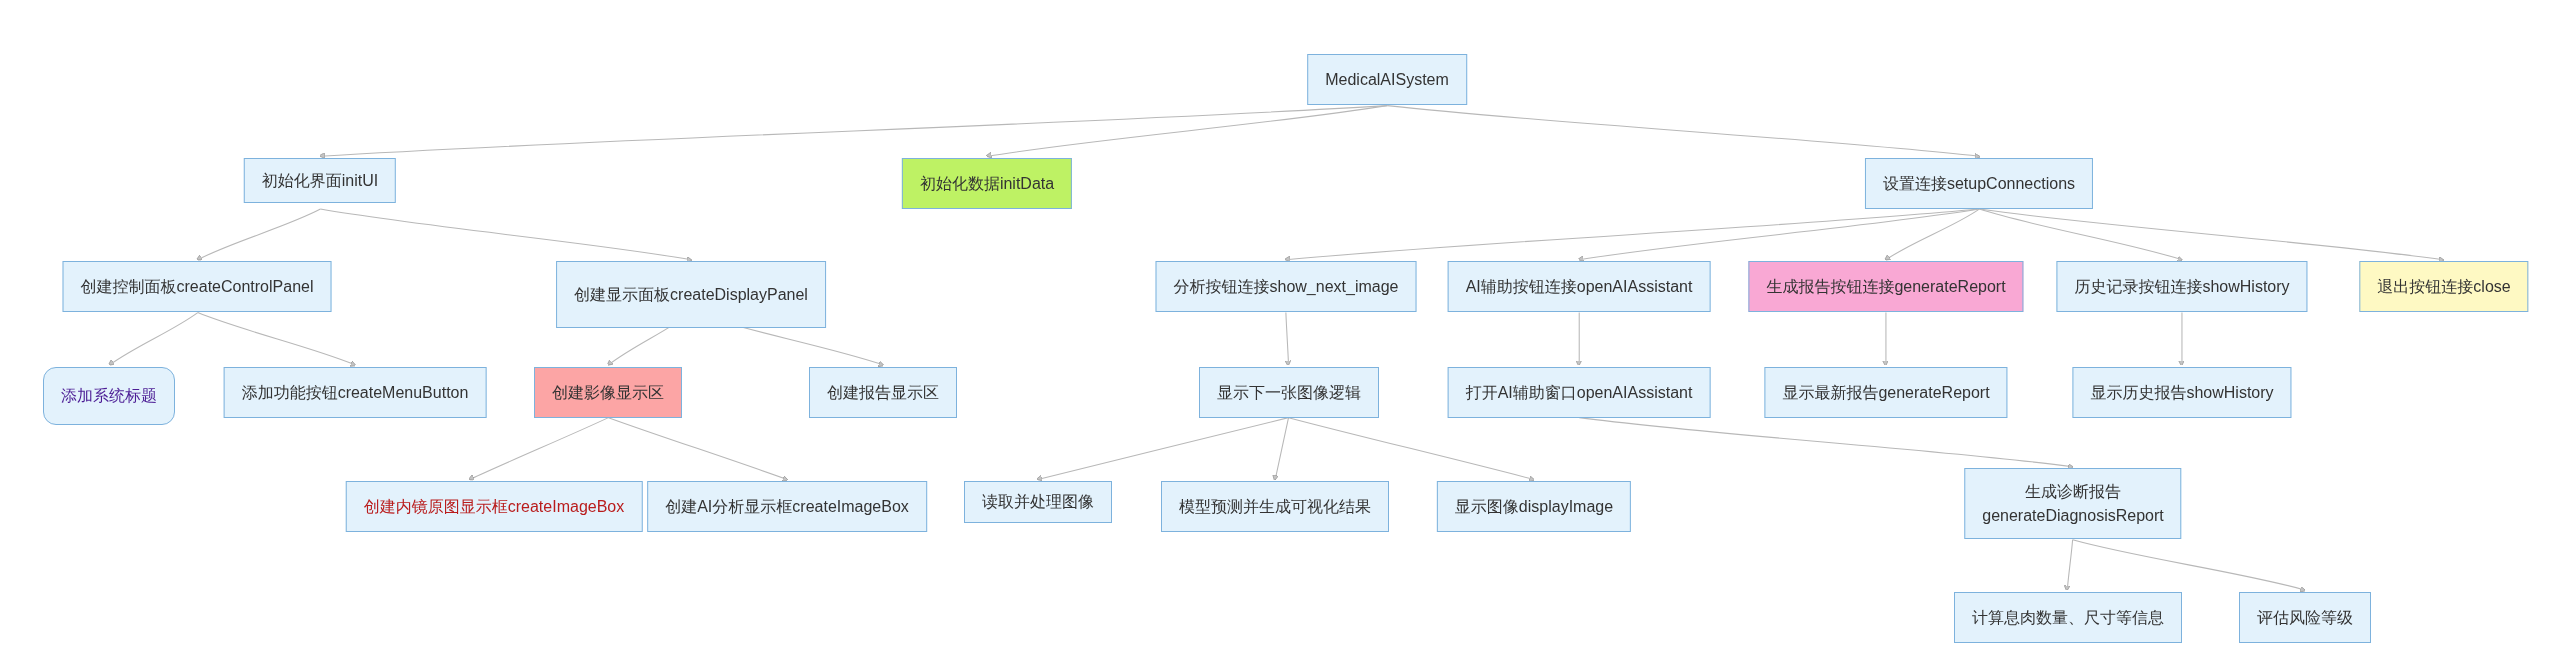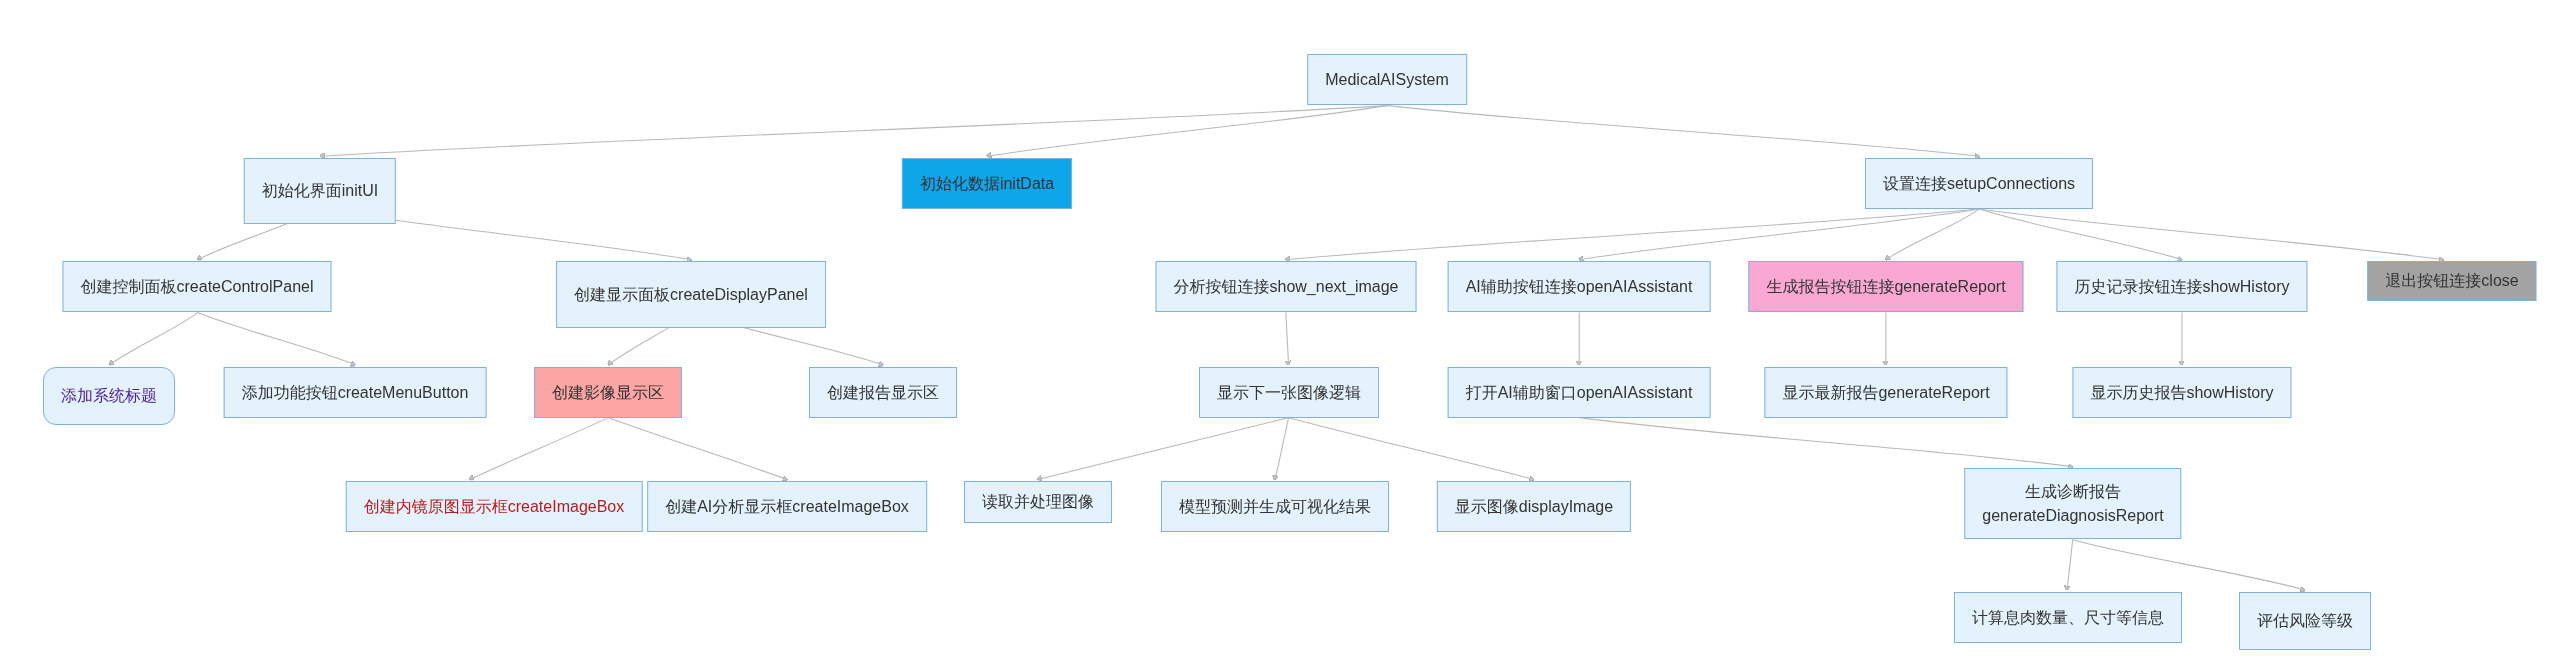--- a/index.html
+++ b/index.html
@@ -79,7 +79,7 @@
       <div class="flow-node" style="left: 1387px; top: 54px; height: 51px; background: rgb(227, 242, 252); border-color: rgb(125, 178, 221); color: rgb(51, 51, 51);">
         <div>MedicalAISystem</div>
       </div>
-      <div class="flow-node" style="left: 320px; top: 158px; height: 66px; background: rgb(227, 242, 252); border-color: rgb(125, 178, 221); color: rgb(51, 51, 51);">
+      <div class="flow-node" style="left: 320px; top: 158px; height: 45px; background: rgb(227, 242, 252); border-color: rgb(125, 178, 221); color: rgb(51, 51, 51);">
         <div>初始化界面initUI</div>
       </div>
       <div class="flow-node" style="left: 987px; top: 158px; height: 51px; background: #0ea5e9; border-color: rgb(125, 178, 221); color: rgb(51, 51, 51);">

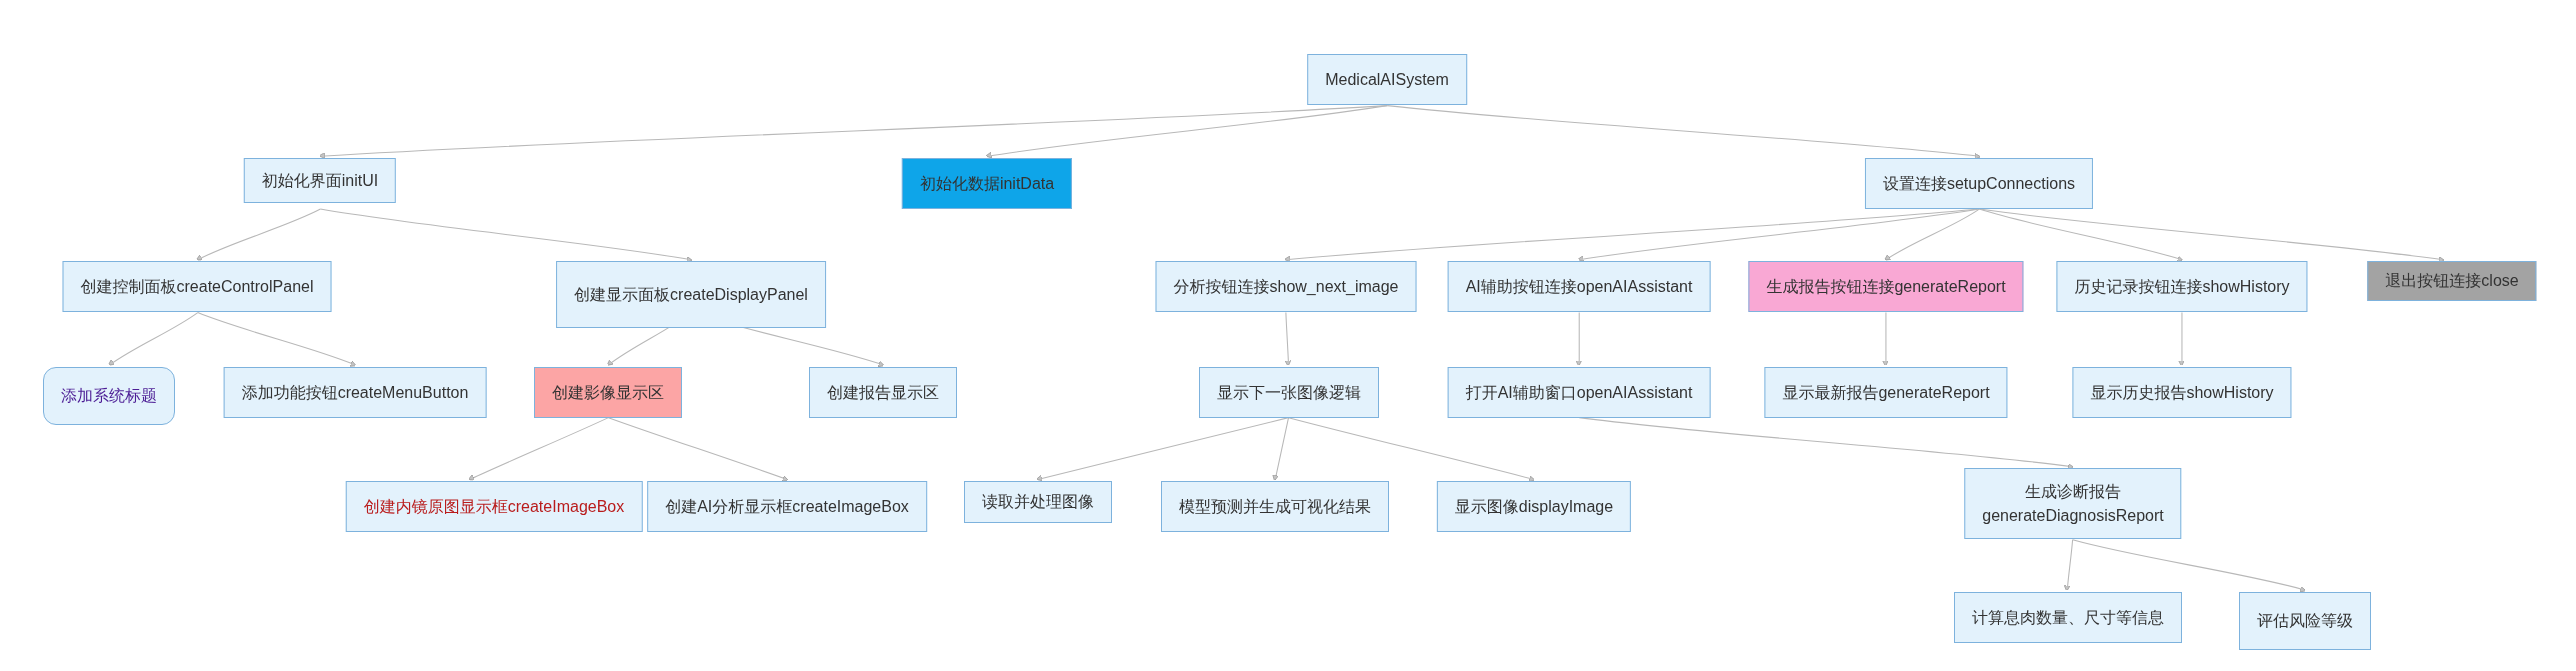--- a/index.html
+++ b/index.html
@@ -82,7 +82,7 @@
       <div class="flow-node" style="left: 320px; top: 158px; height: 45px; background: rgb(227, 242, 252); border-color: rgb(125, 178, 221); color: rgb(51, 51, 51);">
         <div>初始化界面initUI</div>
       </div>
-      <div class="flow-node" style="left: 987px; top: 158px; height: 51px; background: #0ea5e9; border-color: rgb(125, 178, 221); color: rgb(51, 51, 51);">
+      <div class="flow-node" style="left: 987px; top: 158px; height: 51px; background: #bef264; border-color: rgb(125, 178, 221); color: rgb(51, 51, 51);">
         <div>初始化数据initData</div>
       </div>
       <div class="flow-node" style="left: 1979px; top: 158px; height: 51px; background: rgb(227, 242, 252); border-color: rgb(125, 178, 221); color: rgb(51, 51, 51);">

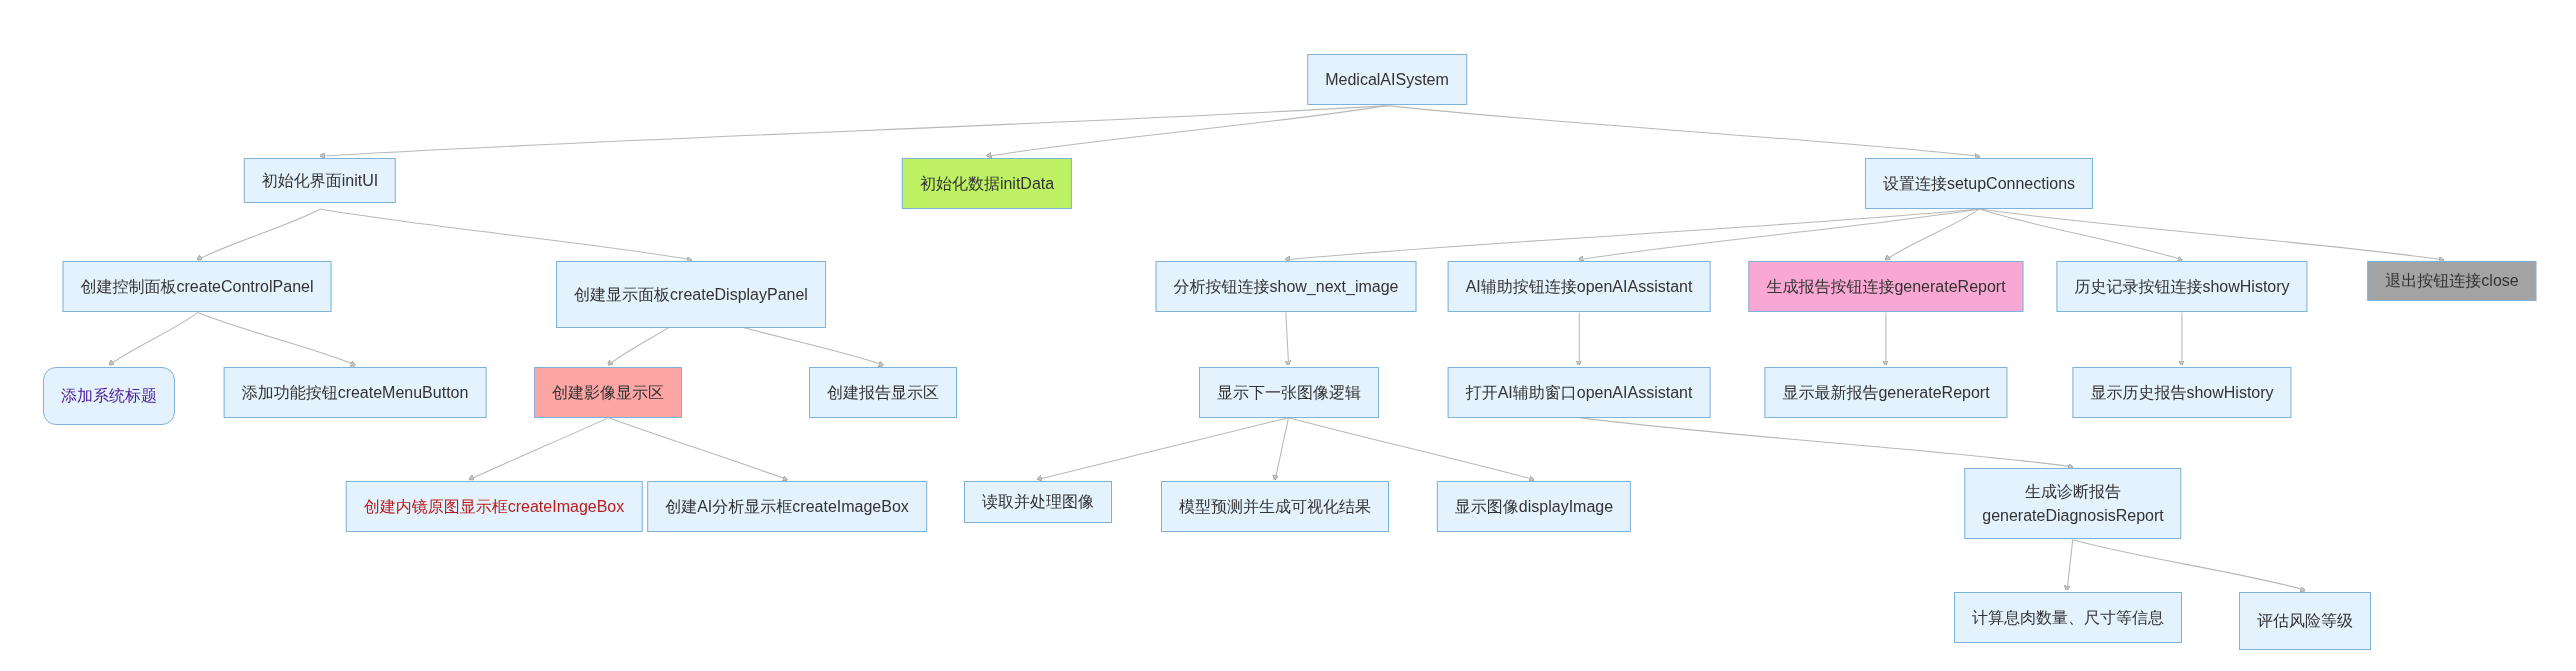--- a/index.html
+++ b/index.html
@@ -106,7 +106,7 @@
       <div class="flow-node" style="left: 2182px; top: 261px; height: 51px; background: rgb(227, 242, 252); border-color: rgb(125, 178, 221); color: rgb(51, 51, 51);">
         <div>历史记录按钮连接showHistory</div>
       </div>
-      <div class="flow-node" style="left: 2444px; top: 261px; height: 40px; background: #a3a3a3; border-color: rgb(125, 178, 221); color: rgb(51, 51, 51); margin-left: 8px;">
+      <div class="flow-node" style="left: 2444px; top: 261px; height: 51px; background: #fef9c3; border-color: rgb(125, 178, 221); color: rgb(51, 51, 51);">
         <div>退出按钮连接close</div>
       </div>
       <div class="flow-node" style="left: 109px; top: 367px; height: 58px; background: rgb(227, 242, 252); border-color: rgb(125, 178, 221); color: #4c1d95; border-radius: 13px;">

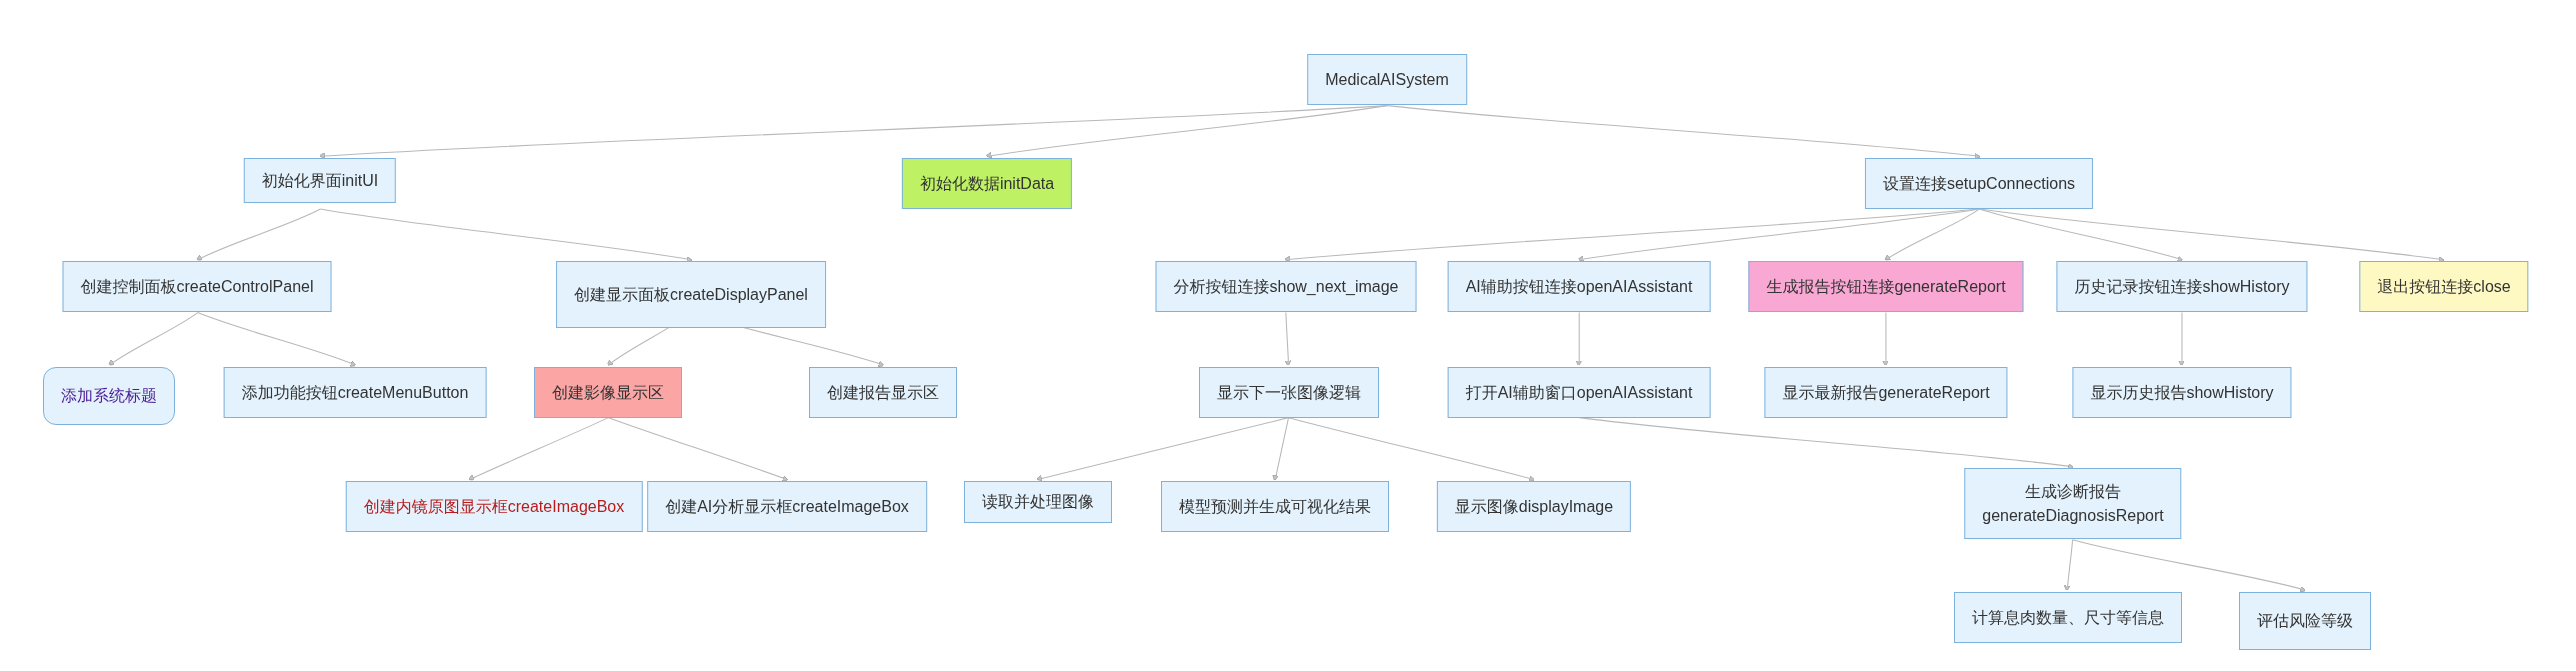--- a/index.html
+++ b/index.html
@@ -155,7 +155,7 @@
       <div class="flow-node" style="left: 2068px; top: 592px; height: 51px; background: rgb(227, 242, 252); border-color: rgb(125, 178, 221); color: rgb(51, 51, 51);">
         <div>计算息肉数量、尺寸等信息</div>
       </div>
-      <div class="flow-node" style="left: 2305px; top: 592px; height: 58px; background: rgb(227, 242, 252); border-color: rgb(125, 178, 221); color: rgb(51, 51, 51);">
+      <div class="flow-node" style="left: 2305px; top: 592px; height: 51px; background: rgb(227, 242, 252); border-color: rgb(125, 178, 221); color: rgb(51, 51, 51);">
         <div>评估风险等级</div>
       </div>
     </div>

